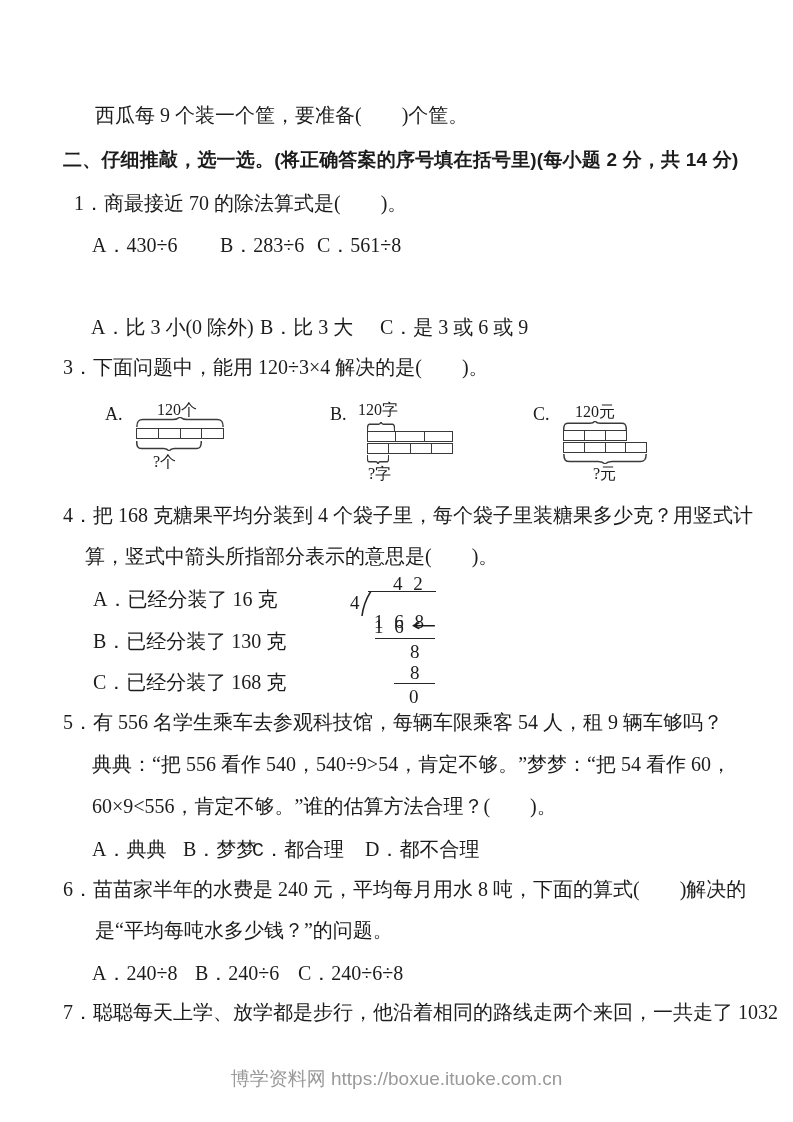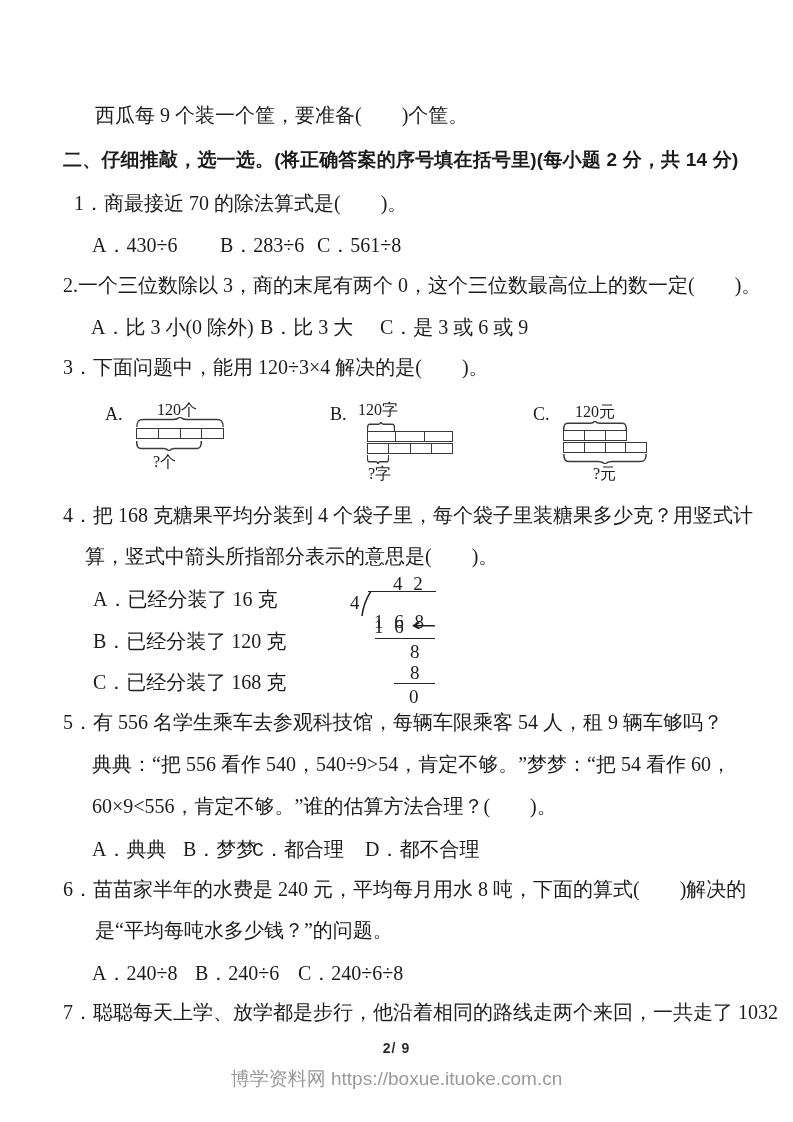--- a/index.html
+++ b/index.html
@@ -64,7 +64,6 @@
   <span class="opt" style="left:220px;top:232px;">B．283÷6</span>
   <span class="opt" style="left:317px;top:232px;">C．561÷8</span>
 
-  <div class="line" style="left:63px;top:273px;">2.一个三位数除以 3，商的末尾有两个 0，这个三位数最高位上的数一定(　　)。</div>
   <span class="opt" style="left:91px;top:314px;">A．比 3 小(0 除外)</span>
   <span class="opt" style="left:260px;top:314px;">B．比 3 大</span>
   <span class="opt" style="left:380px;top:314px;">C．是 3 或 6 或 9</span>

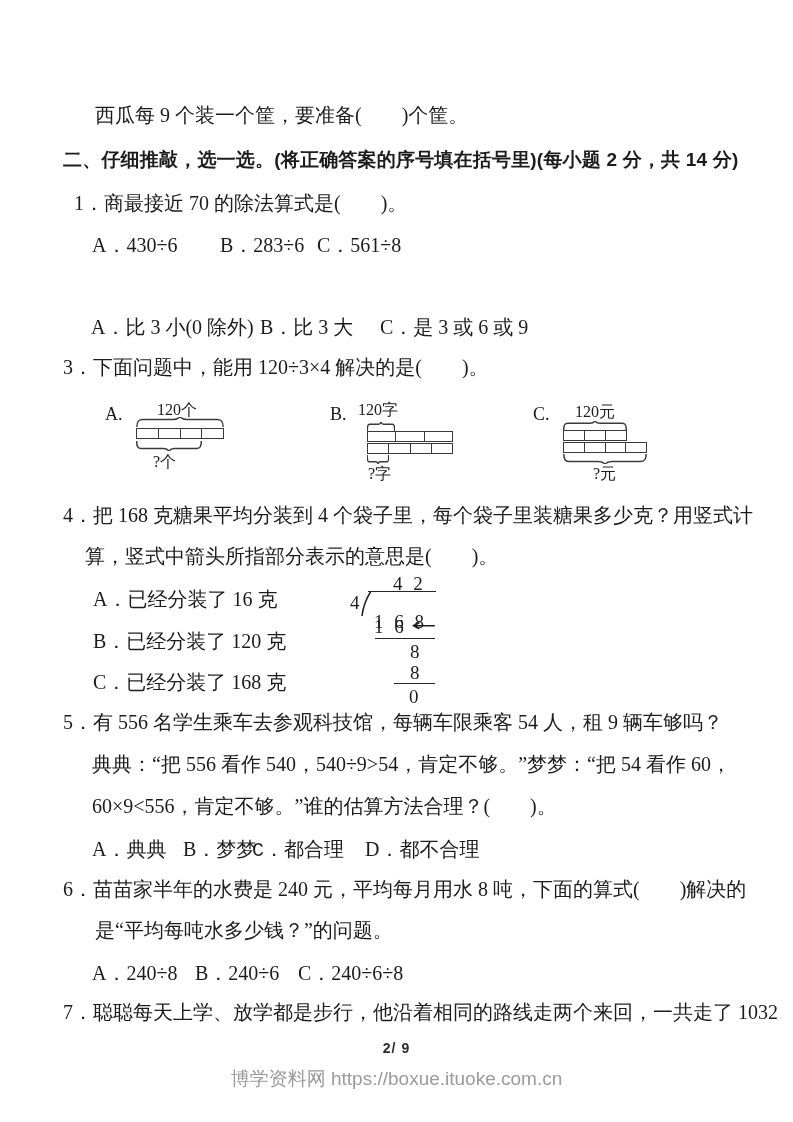--- a/index.html
+++ b/index.html
@@ -137,7 +137,7 @@
   <div class="line" style="left:63px;top:503px;">4．把 168 克糖果平均分装到 4 个袋子里，每个袋子里装糖果多少克？用竖式计</div>
   <div class="line" style="left:85px;top:544px;">算，竖式中箭头所指部分表示的意思是(　　)。</div>
   <span class="opt" style="left:93px;top:586px;">A．已经分装了 16 克</span>
-  <span class="opt" style="left:93px;top:628px;">B．已经分装了 120 克</span>
+  <span class="opt" style="left:93px;top:628px;">B．已经分装了 130 克</span>
   <span class="opt" style="left:93px;top:669px;">C．已经分装了 168 克</span>
 
   <div class="division" style="left:345px;top:570px;width:120px;height:120px;">

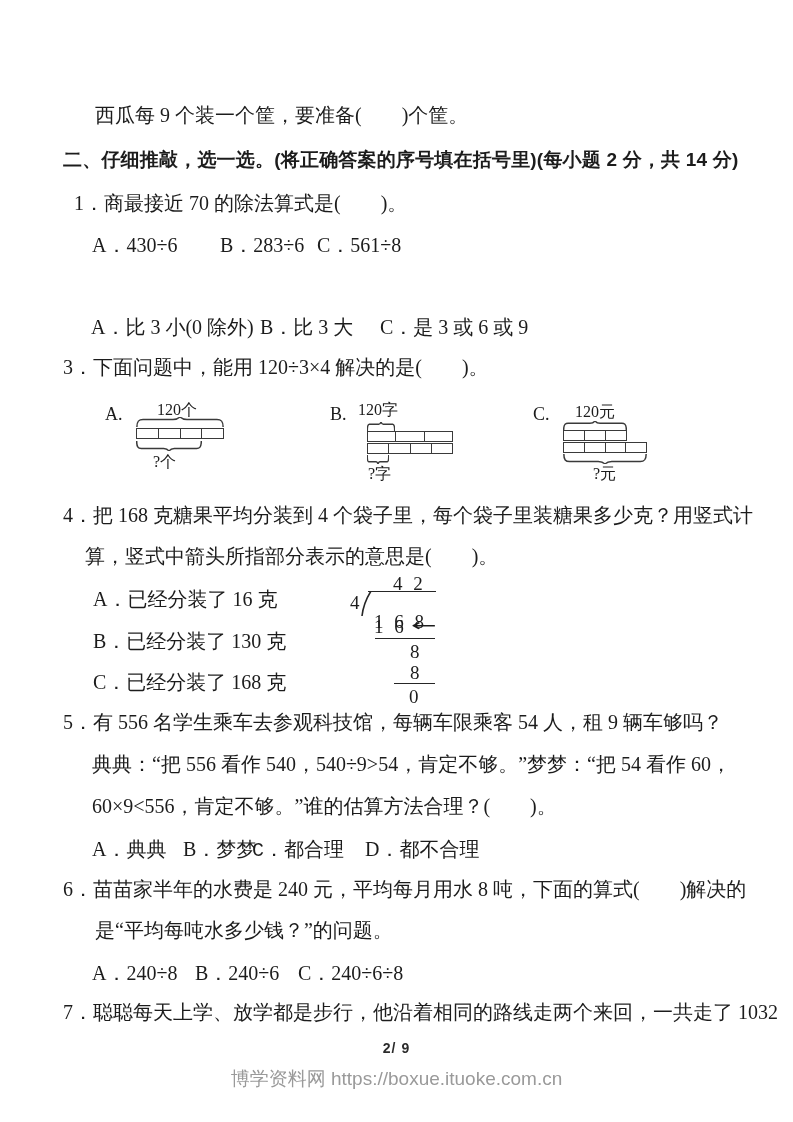--- a/index.html
+++ b/index.html
@@ -173,7 +173,6 @@
 
   <div class="line" style="left:63px;top:1000px;">7．聪聪每天上学、放学都是步行，他沿着相同的路线走两个来回，一共走了 1032</div>
 
-  <div class="footer-page" style="top:1040px;">2/ 9</div>
   <a class="footer-wm" style="top:1066px;" href="#">博学资料网 https://boxue.ituoke.com.cn</a>
 
 </div>

